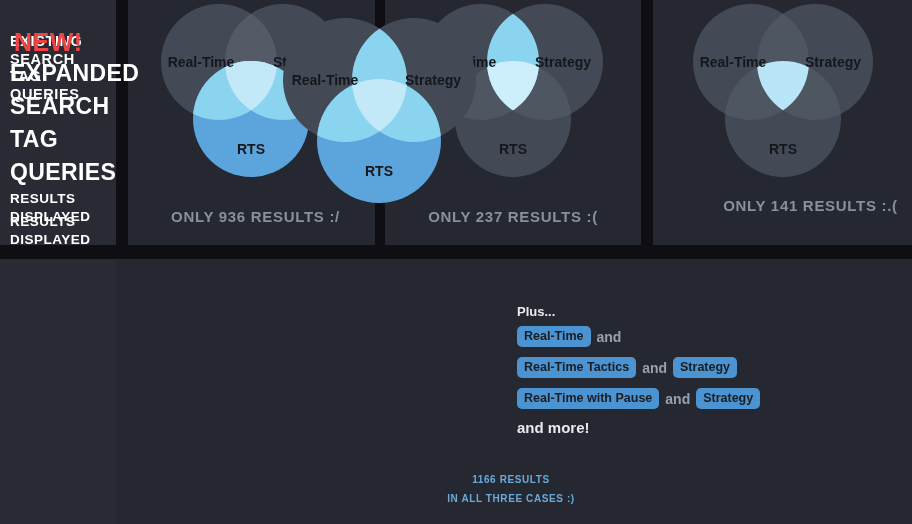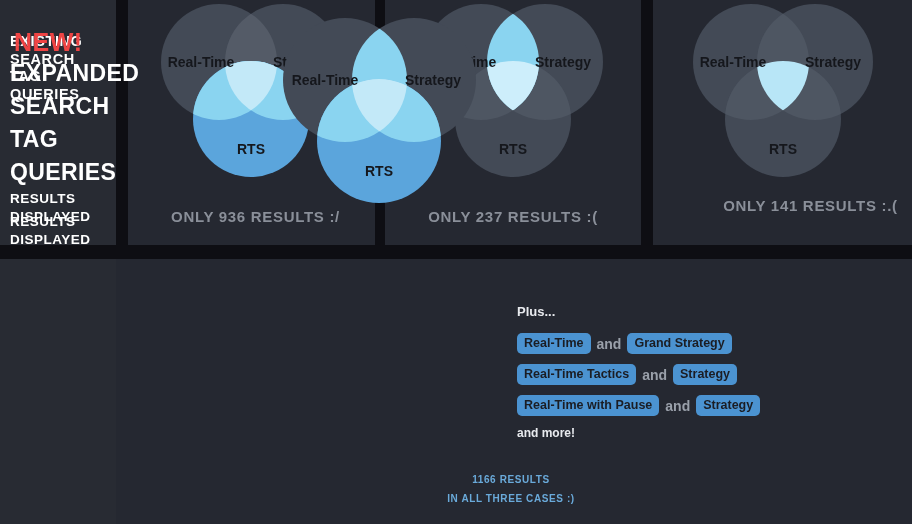--- a/index.html
+++ b/index.html
@@ -151,7 +151,7 @@
     color: #e8eaee;
     font-size: 13px;
     font-weight: bold;
-    margin-bottom: 14px;
+    margin-bottom: 7px;
   }
   .tag-row {
     display: flex;

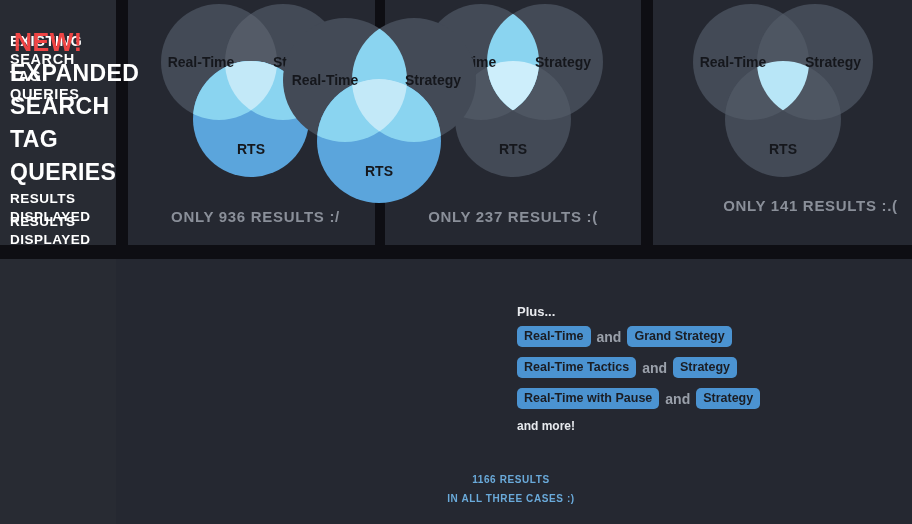--- a/index.html
+++ b/index.html
@@ -399,7 +399,6 @@
     <div class="tag-row">
       <span class="tag">Real-Time</span>
       <span class="tag-and">and</span>
-      <span class="tag">Grand Strategy</span>
     </div>
 
     <div class="tag-row">

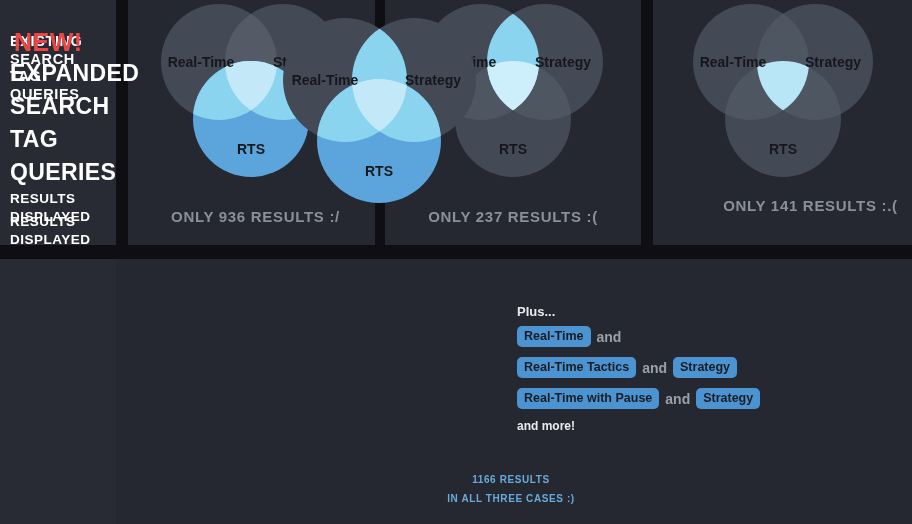--- a/index.html
+++ b/index.html
@@ -176,7 +176,7 @@
   }
   #and-more {
     color: #e8eaee;
-    font-size: 12px;
+    font-size: 15px;
     font-weight: bold;
     margin-top: 2px;
   }

